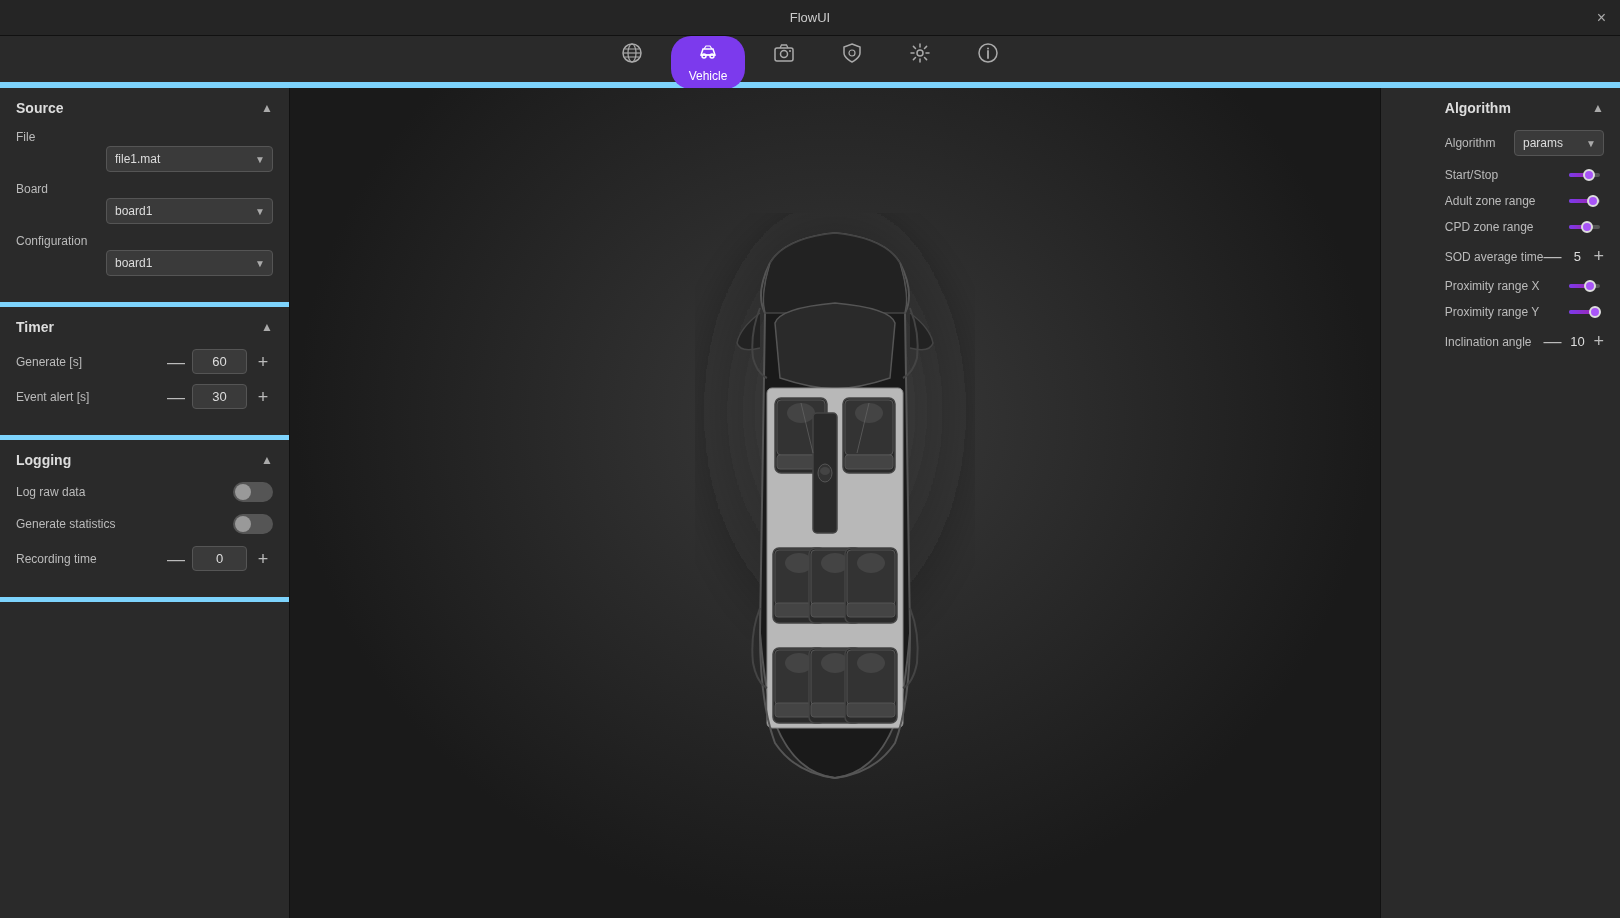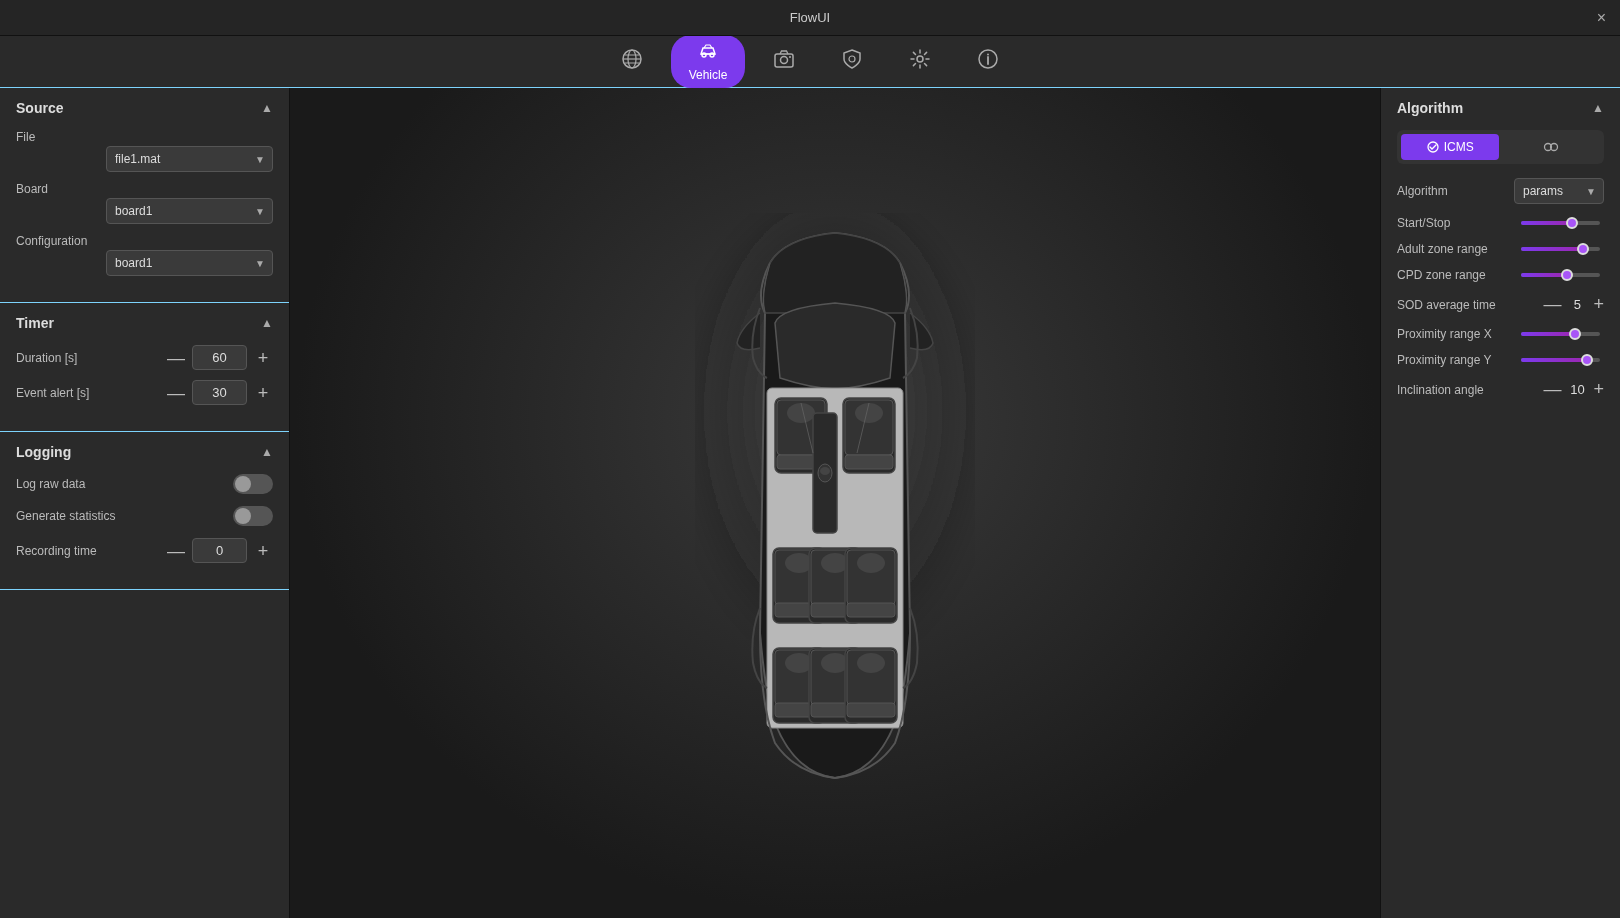--- a/index.html
+++ b/index.html
@@ -45,10 +45,10 @@
       background: #2a2a2a;
       height: 52px;
       display: flex;
-      align-items: center;
+      align-items: flex-start;
       justify-content: center;
       gap: 10px;
-      border-bottom: 1px solid #7dd3fc;
+      border-bottom: 6px solid #7dd3fc;
     }
     .nav-item {
       display: flex;

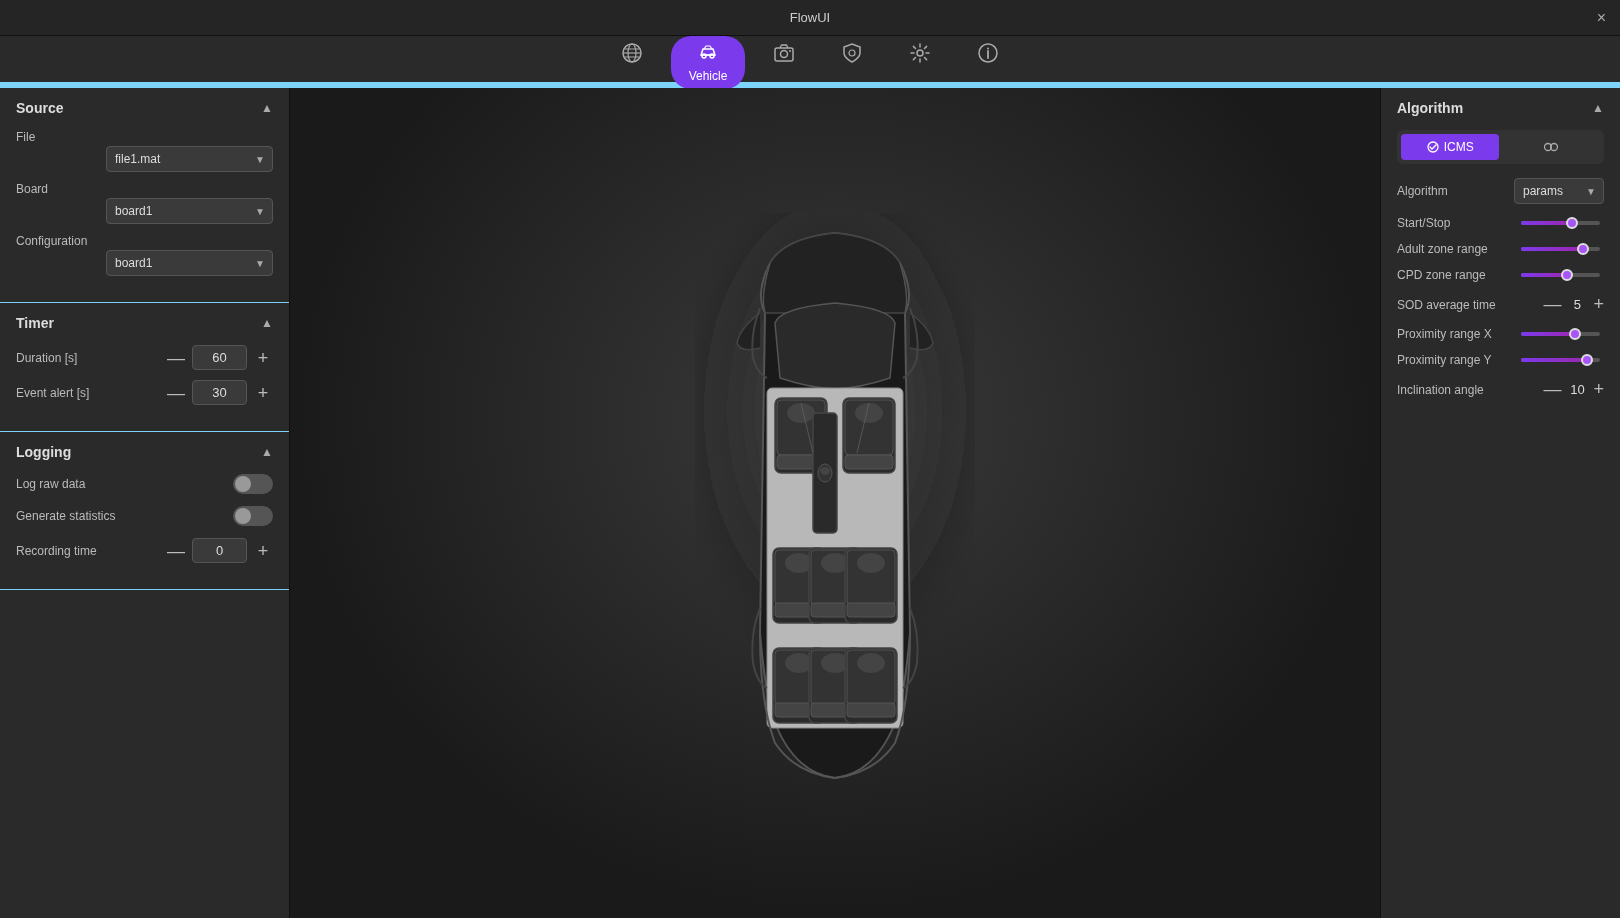--- a/index.html
+++ b/index.html
@@ -88,7 +88,7 @@
     }
 
     .panel-section {
-      border-bottom: 1px solid #7dd3fc;
+      border-bottom: 5px solid #7dd3fc;
       padding: 12px 16px 16px;
     }
     .section-header {

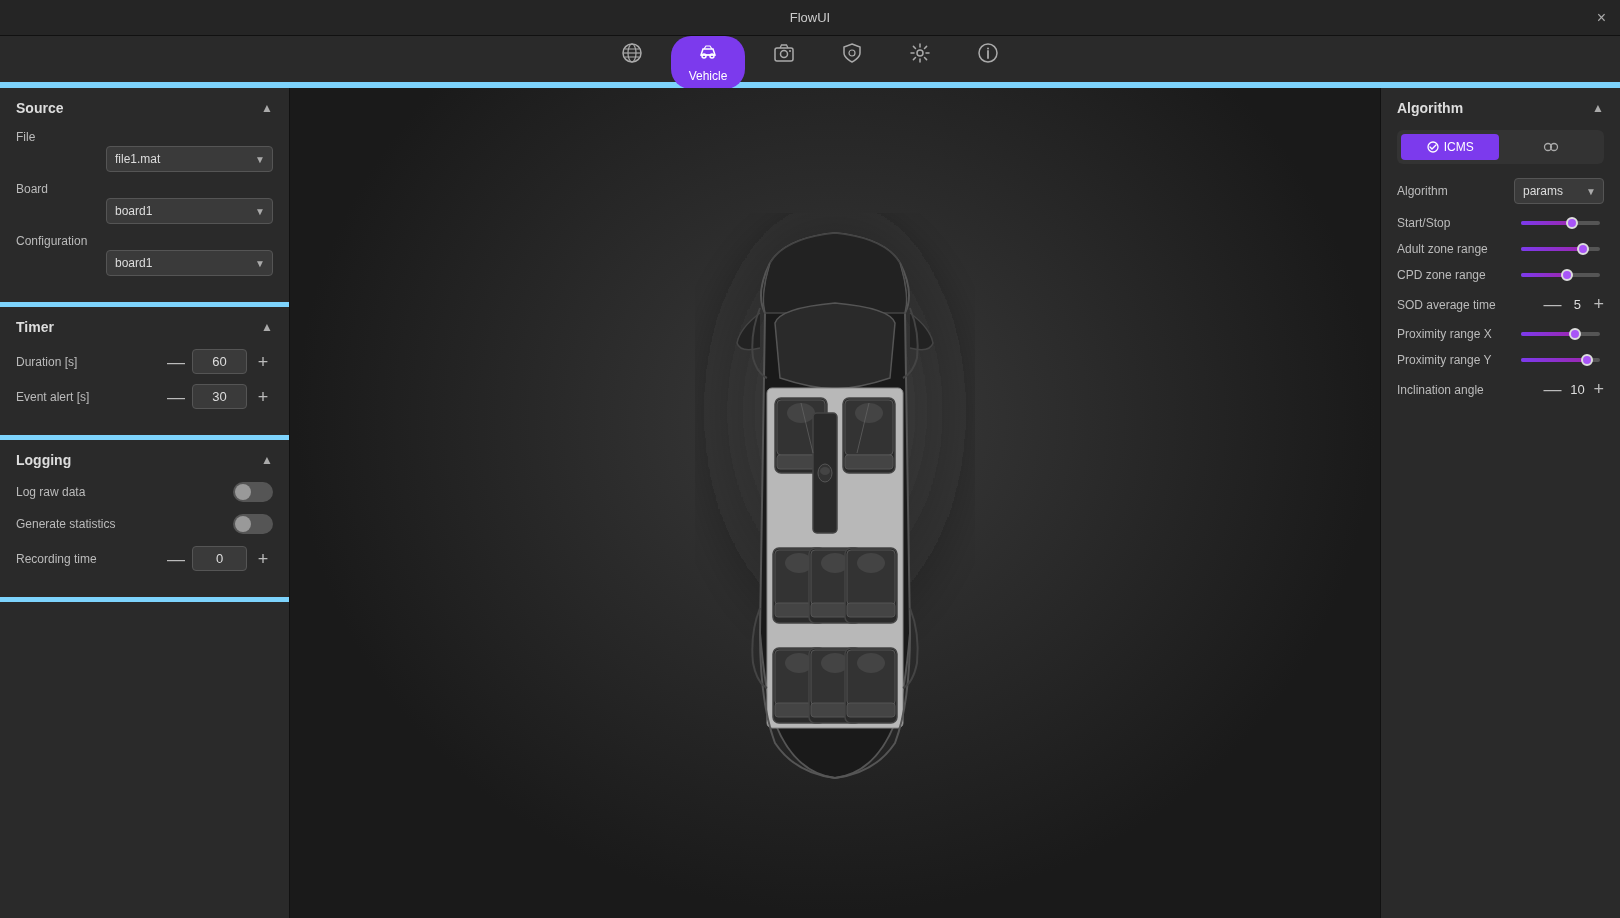--- a/index.html
+++ b/index.html
@@ -272,6 +272,7 @@
       padding: 0;
       display: flex;
       flex-direction: column;
+      align-items: flex-end;
     }
 
     

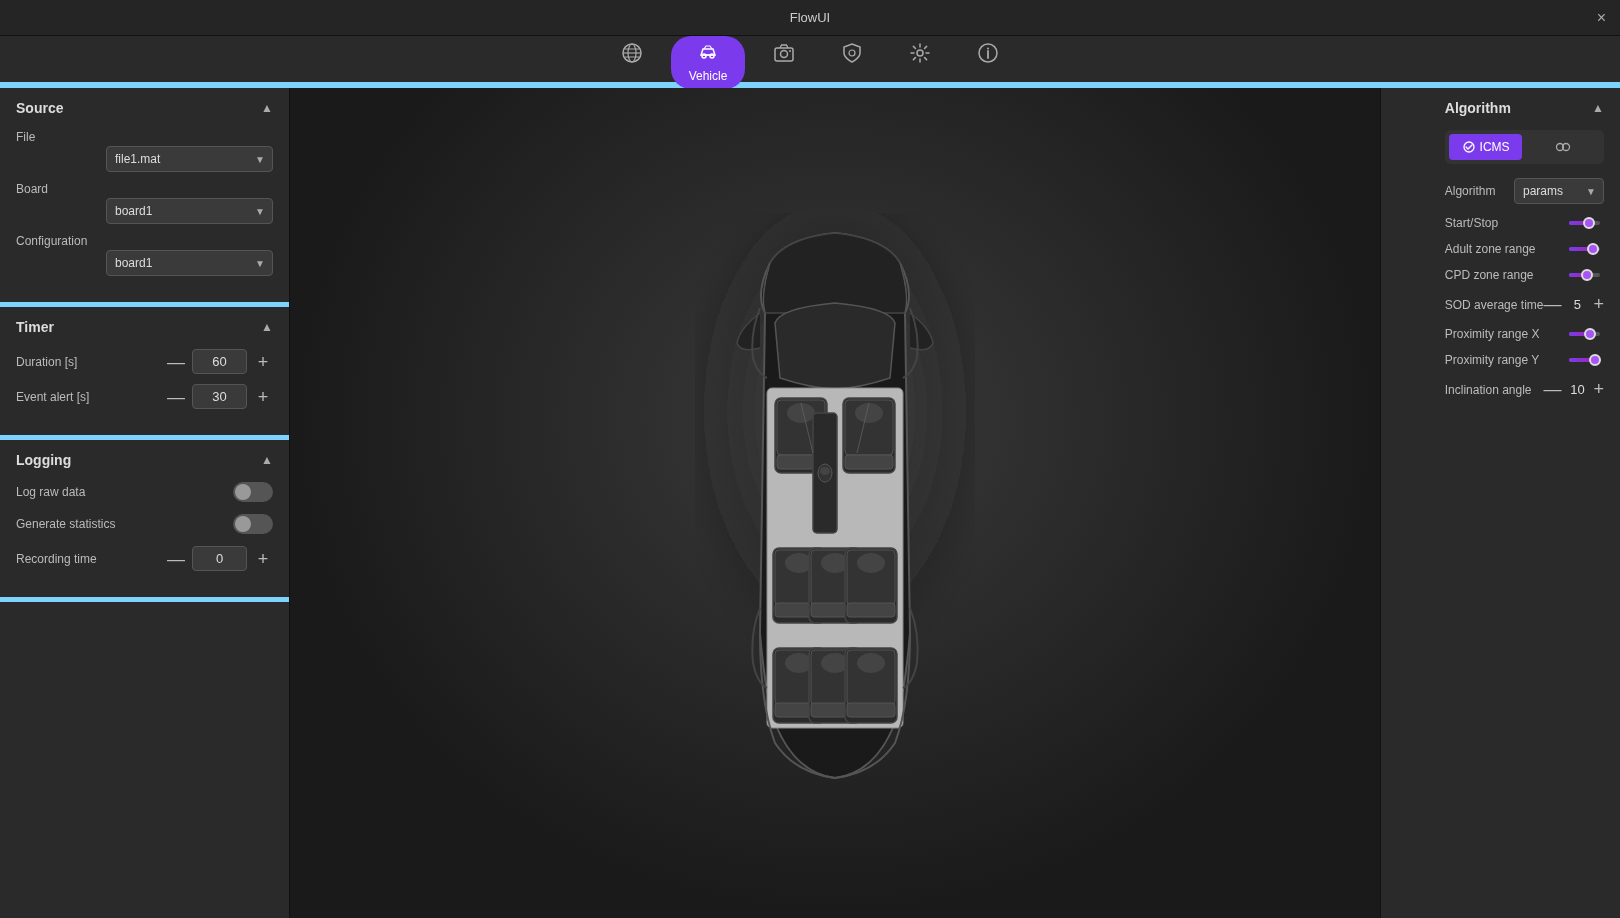--- a/index.html
+++ b/index.html
@@ -687,21 +687,6 @@
         <span class="chevron">▲</span>
       </div>
 
-      <div class="algo-buttons">
-        <button class="algo-btn active">
-          <svg width="14" height="14" viewBox="0 0 14 14" fill="none">
-            <circle cx="7" cy="7" r="5" stroke="#fff" stroke-width="1.3"></circle>
-            <path d="M4 7 L6 9 L10 5" stroke="#fff" stroke-width="1.3" stroke-linecap="round"></path>
-          </svg>
-          <span>ICMS</span>
-        </button>
-        <button class="algo-btn">
-          <svg width="16" height="14" viewBox="0 0 16 14" fill="none">
-            <circle cx="5" cy="7" r="3.5" stroke="#aaa" stroke-width="1.3"></circle>
-            <circle cx="11" cy="7" r="3.5" stroke="#aaa" stroke-width="1.3"></circle>
-          </svg>
-        </button>
-      </div>
 
       <div class="param-row">
         <span class="param-label">Algorithm</span>

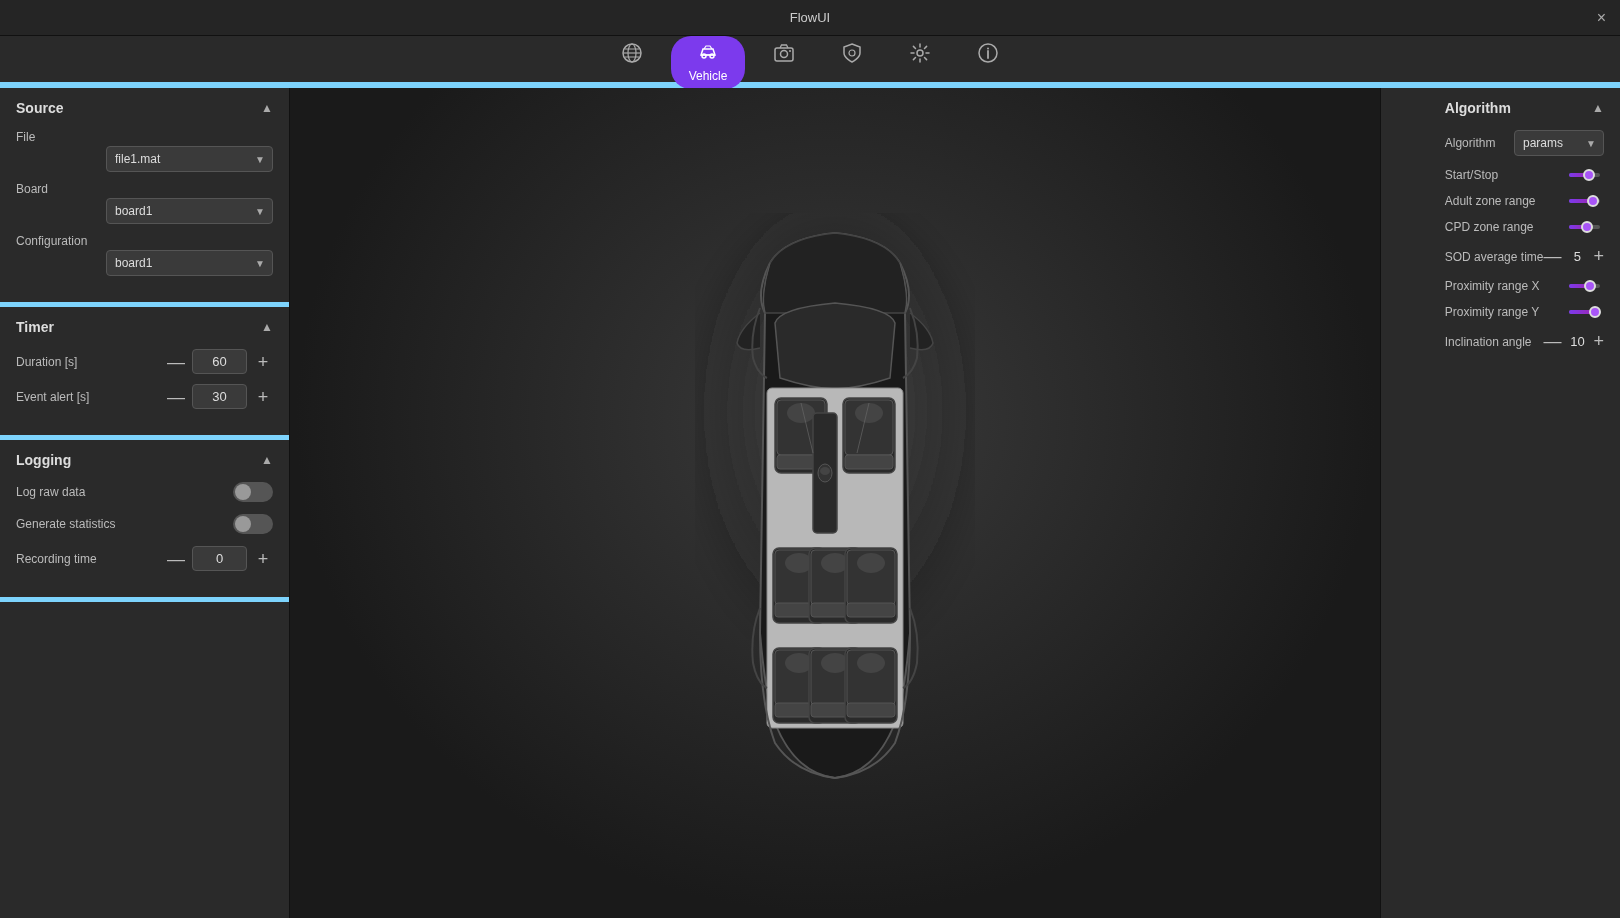--- a/index.html
+++ b/index.html
@@ -534,7 +534,7 @@
       </div>
 
       <div class="stepper-row">
-        <span class="stepper-label">Duration [s]</span>
+        <span class="stepper-label">Generate [s]</span>
         <div class="stepper">
           <button class="stepper-btn">—</button>
           <input class="stepper-input" type="text" value="60" style="">

